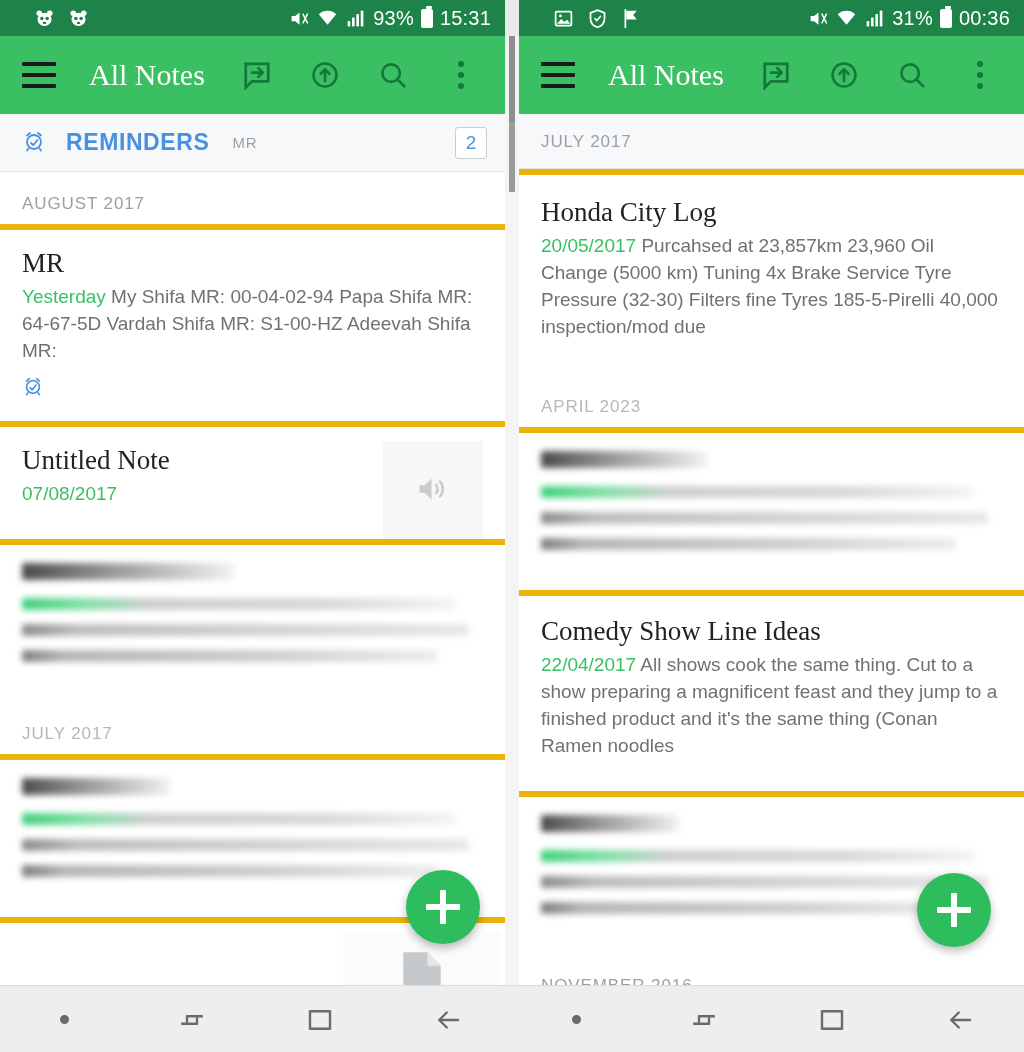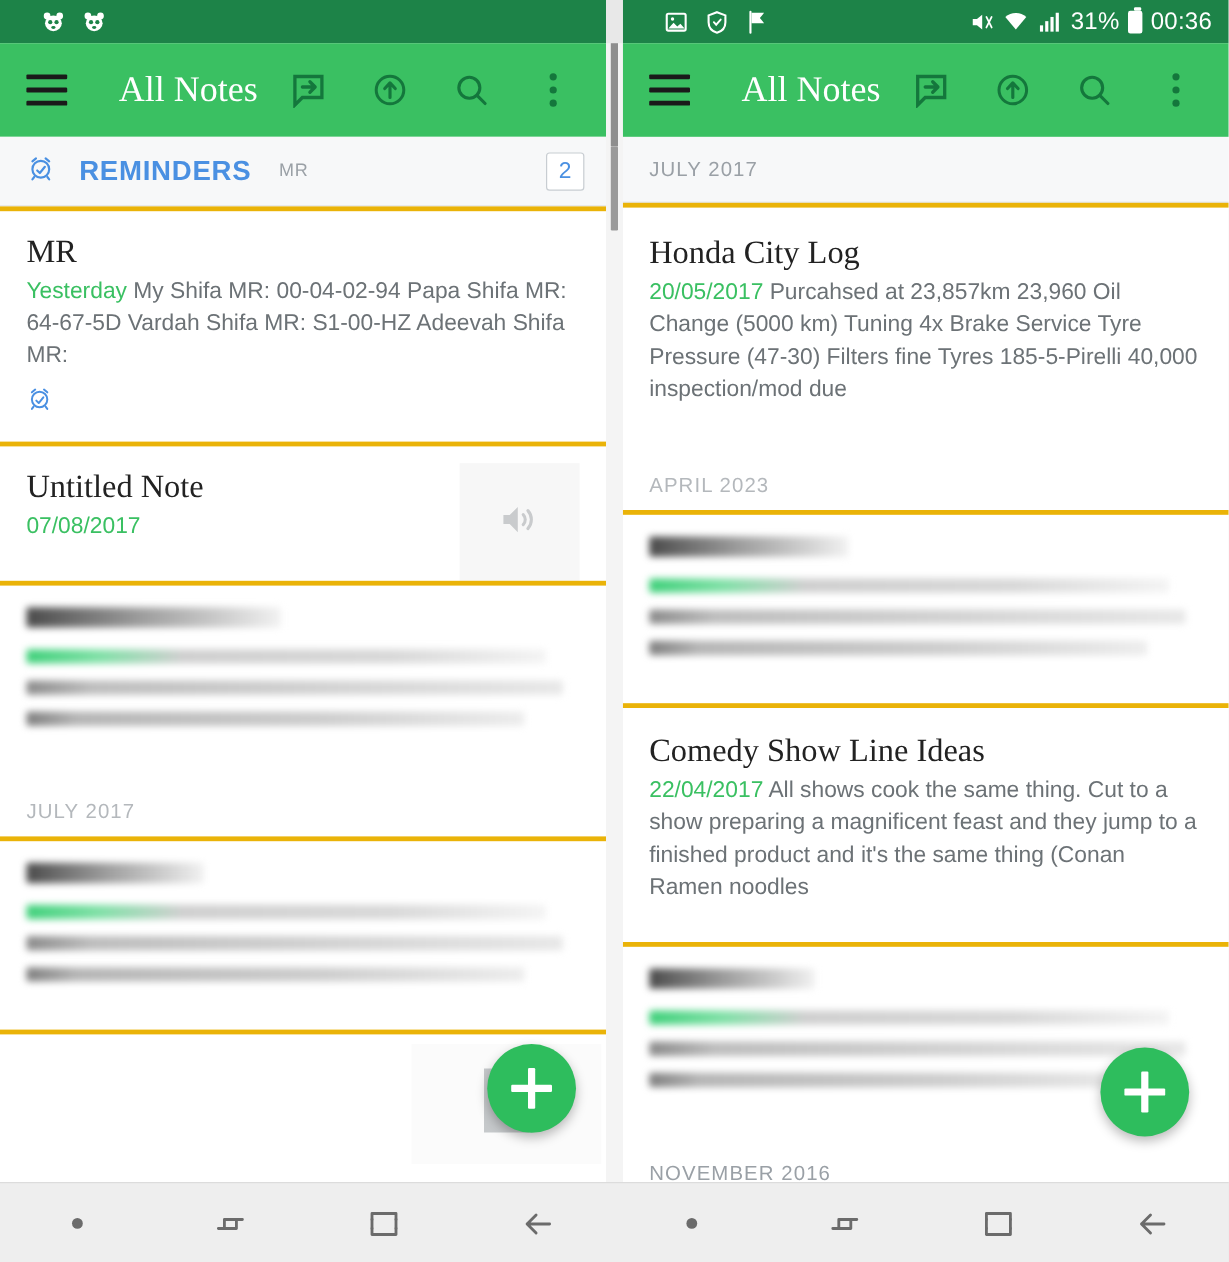--- a/index.html
+++ b/index.html
@@ -172,6 +172,31 @@
               <ellipse cx="12" cy="17" rx="2" ry="1.4" fill="#1d8348"></ellipse>
             </svg>
         </span>
+      </div>
+      <div class="right-group">
+        <span class="st-ico">
+          <svg viewBox="0 0 24 24" width="21" height="21">
+              <path d="M3 9v6h4l5 4V5L7 9H3z" fill="#fff"></path>
+              <path d="M16 7l5 10M21 7l-5 10" stroke="#fff" stroke-width="1.7" stroke-linecap="round" fill="none"></path>
+            </svg>
+        </span>
+        <span class="st-ico">
+          <svg viewBox="0 0 24 24" width="21" height="21">
+              <path d="M12 19l10-12a15 15 0 0 0-20 0z" fill="#fff"></path>
+              <path d="M18 16h5M20.5 13.5v5" stroke="#1d8348" stroke-width="1.6" stroke-linecap="round"></path>
+            </svg>
+        </span>
+        <span class="st-ico">
+          <svg viewBox="0 0 24 24" width="21" height="21">
+              <rect x="3" y="15" width="3" height="6" fill="#fff"></rect>
+              <rect x="8" y="11" width="3" height="10" fill="#fff"></rect>
+              <rect x="13" y="7" width="3" height="14" fill="#fff"></rect>
+              <rect x="18" y="3" width="3" height="18" fill="#fff"></rect>
+            </svg>
+        </span>
+        <span class="st-text">93%</span>
+        <span class="batt"></span>
+        <span class="st-text">15:31</span>
       </div>
     </div>
 

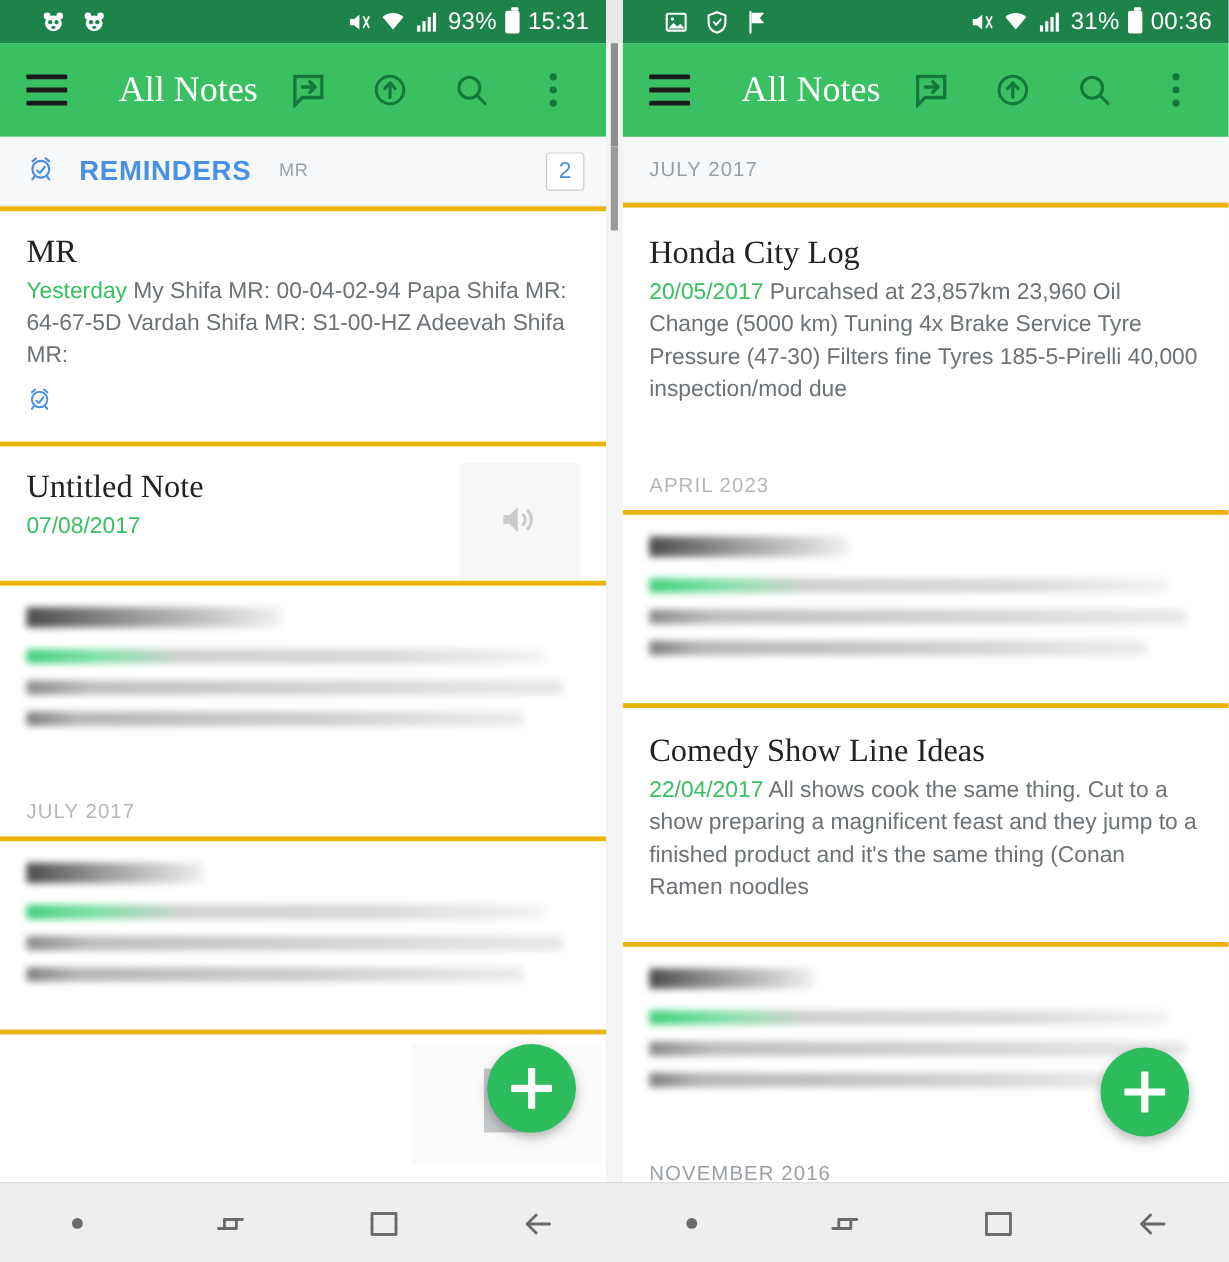--- a/index.html
+++ b/index.html
@@ -58,7 +58,6 @@
     height: 78px; background: #3ac062;
     display: flex; align-items: center; padding: 0 0 0 22px;
     position: relative;
-    gap: 10px;
   }
   .hamburger { width: 34px; display: flex; flex-direction: column; gap: 7px; cursor: pointer; }
   .hamburger span { display: block; height: 4px; background: #1a1a1a; border-radius: 1px; }

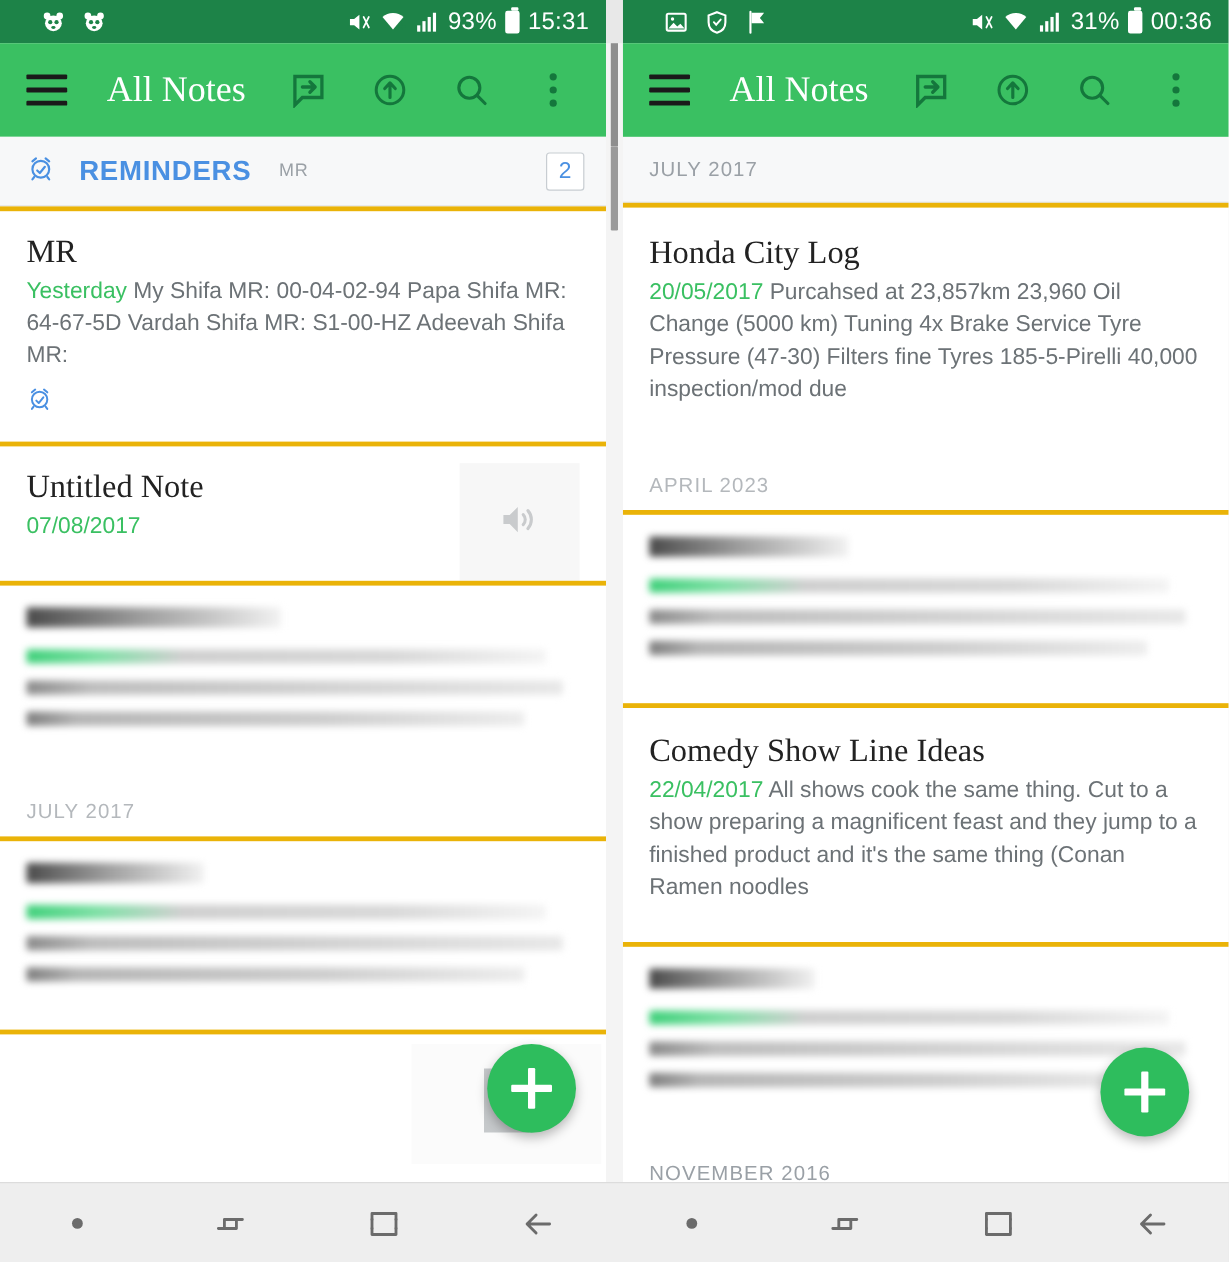--- a/index.html
+++ b/index.html
@@ -250,6 +250,7 @@
 
     <div class="list">
 
+      <div class="month">AUGUST 2017</div>
 
       <div class="note">
         <div class="note-inner">

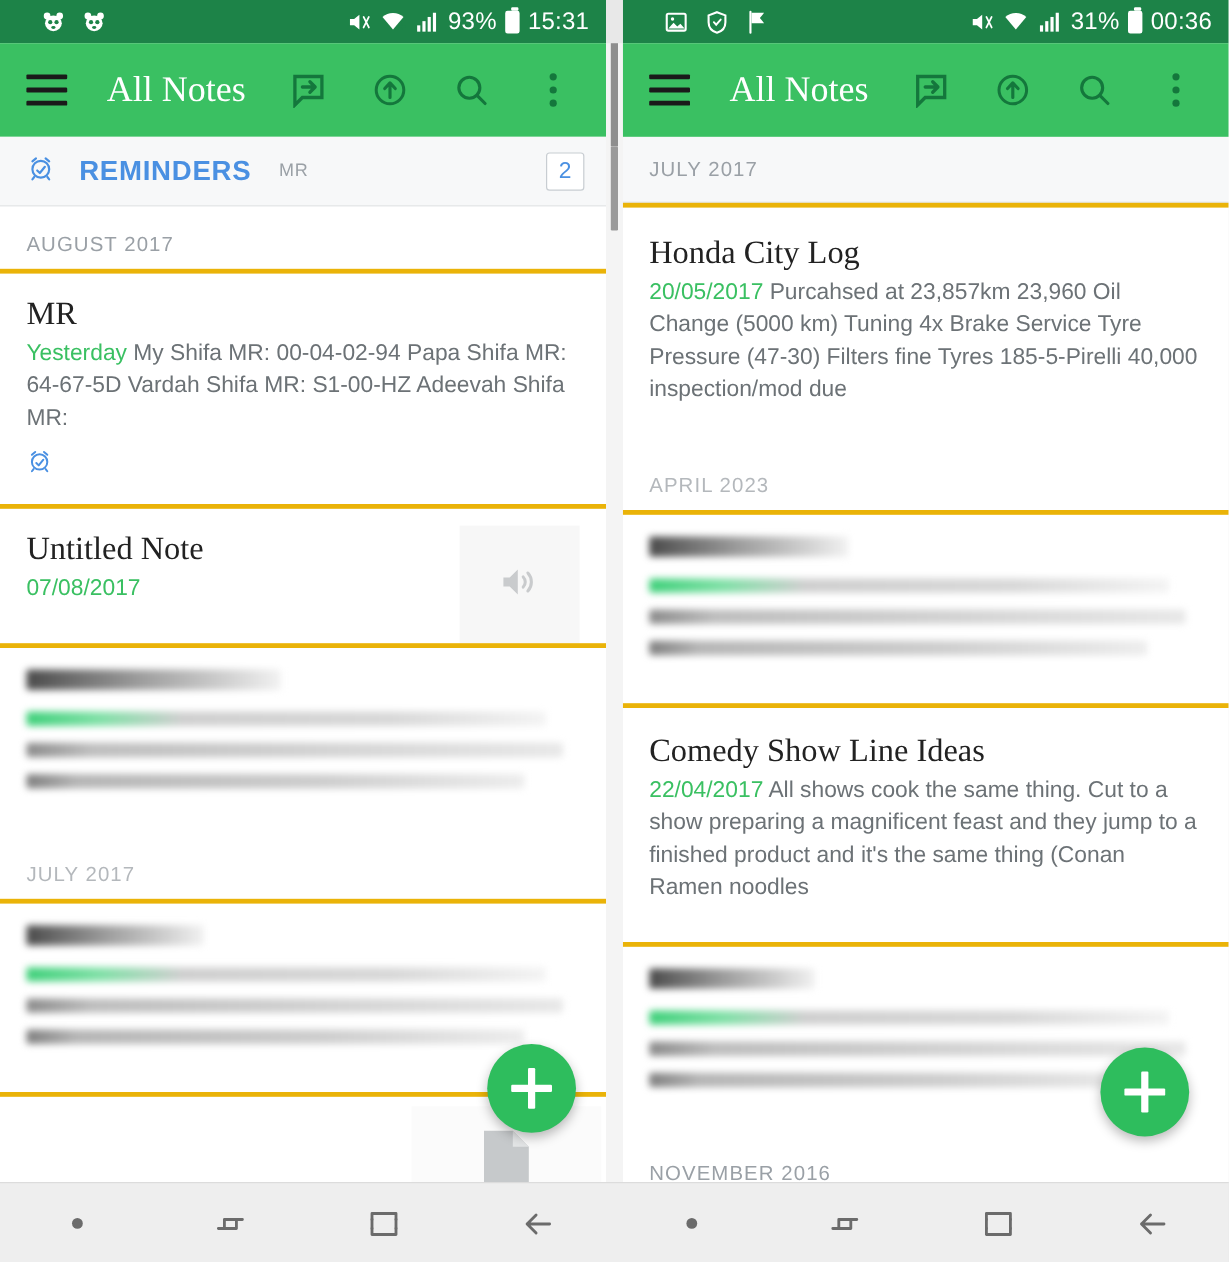--- a/index.html
+++ b/index.html
@@ -94,7 +94,7 @@
     padding: 22px 0 10px 22px;
   }
   .month.faint { color: #b4b8bc; filter: blur(0.6px); }
-  .note { padding: 0 22px; border-top: 4px solid #eab308; position: relative; }
+  .note { padding: 0 22px; border-top: 6px solid #eab308; position: relative; }
   .note-inner { padding: 18px 0 20px 0; position: relative; min-height: 60px; }
   .note-title {
     font-family: "Liberation Serif", serif;

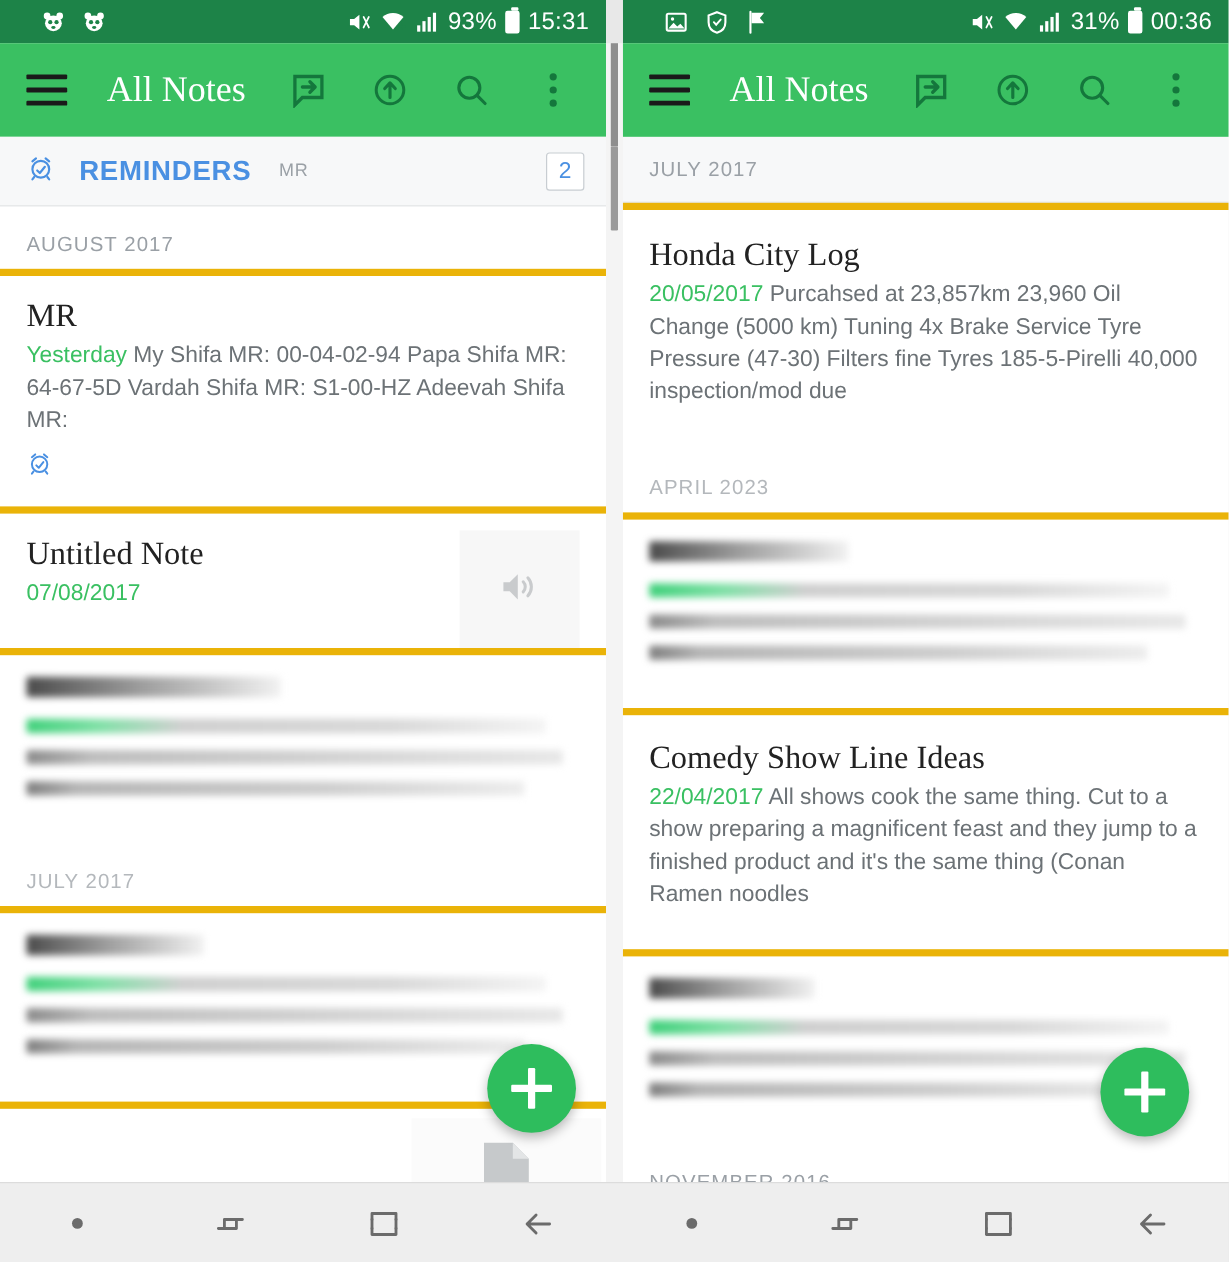--- a/index.html
+++ b/index.html
@@ -421,7 +421,7 @@
       <div class="note">
         <div class="note-inner" style="padding-top:22px;padding-bottom:34px;">
           <div class="note-title">Honda City Log</div>
-          <div class="note-body"><span class="note-date">20/05/2017</span> <span>Purcahsed at 23,857km 23,960 Oil Change (5000 km) Tuning 4x Brake Service Tyre Pressure (47-30) Filters fine Tyres 185-5-Pirelli 40,000 inspection/mod due</span></div>
+          <div class="note-body"><span class="note-date">20/05/2017</span> <span>Purcahsed at 23,857km 23,960 Oil Change (5000 km) Tuning 4x Brake Service Tyre Pressure (32-30) Filters fine Tyres 185-5-Pirelli 40,000 inspection/mod due</span></div>
         </div>
       </div>
 

